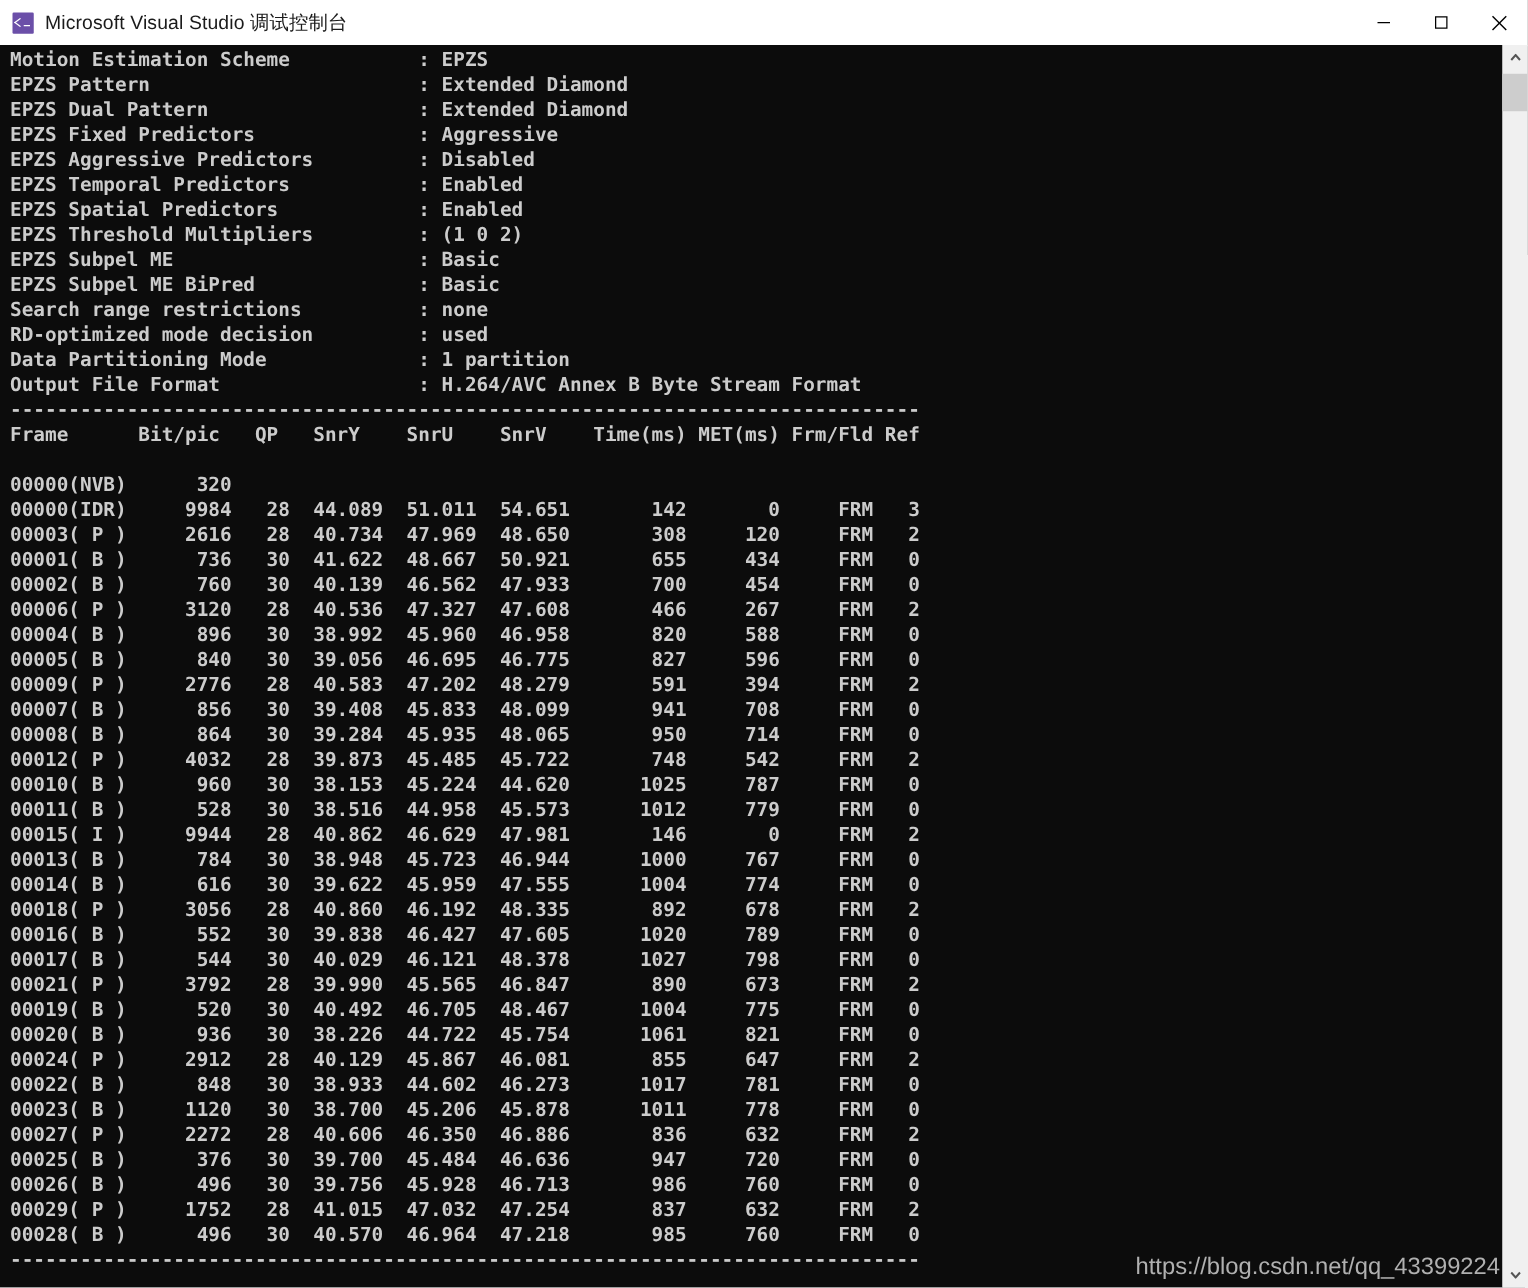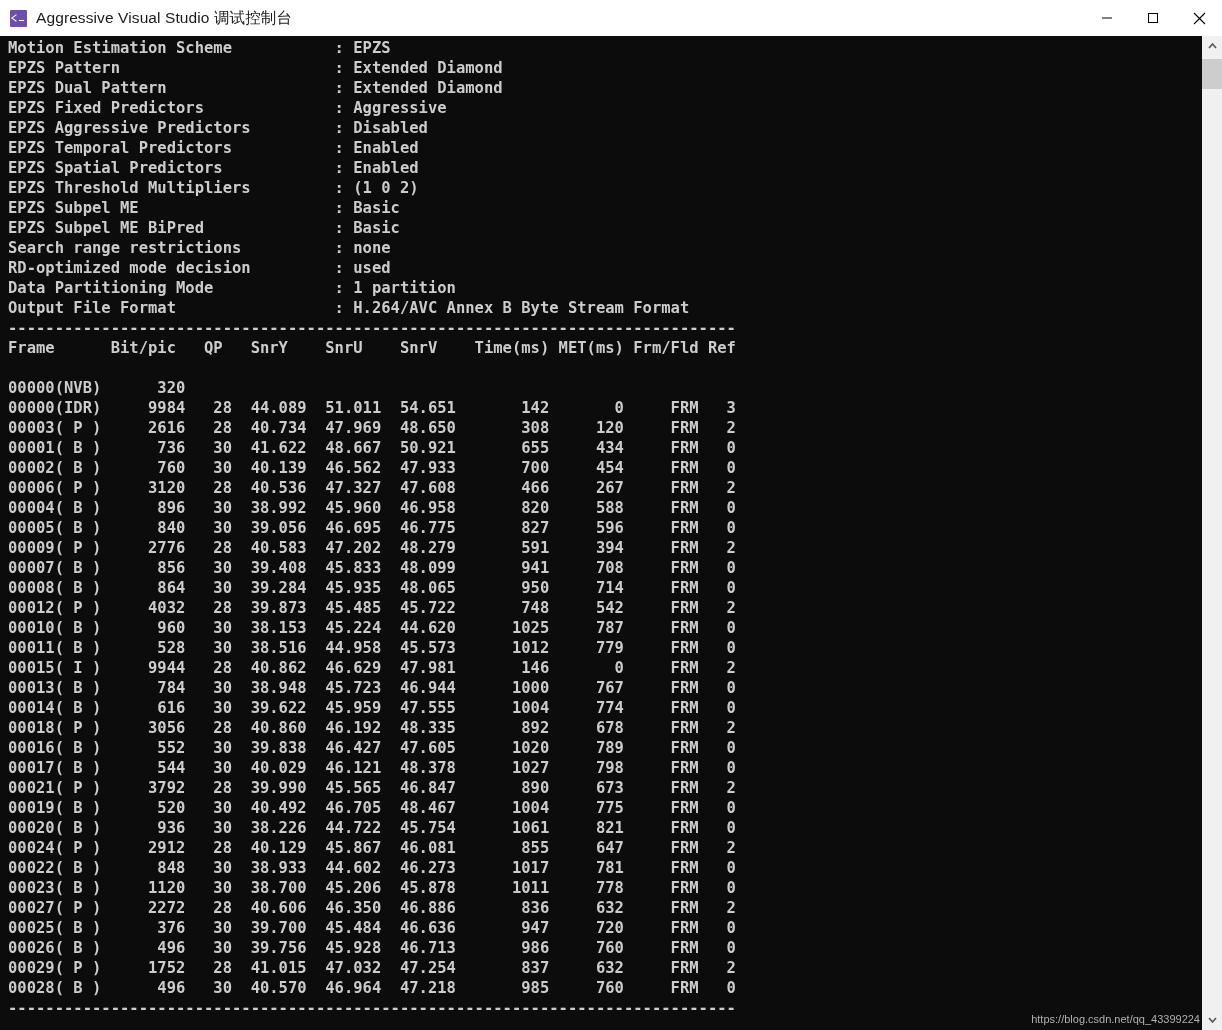--- a/index.html
+++ b/index.html
@@ -156,7 +156,7 @@
 
   <div class="titlebar">
     <div class="title-icon"></div>
-    <div class="title-text">Aggressive Visual Studio 调试控制台</div>
+    <div class="title-text">Microsoft Visual Studio 调试控制台</div>
     <div class="win-controls">
       <div class="win-btn">
         <svg width="12" height="12" viewBox="0 0 12 12">

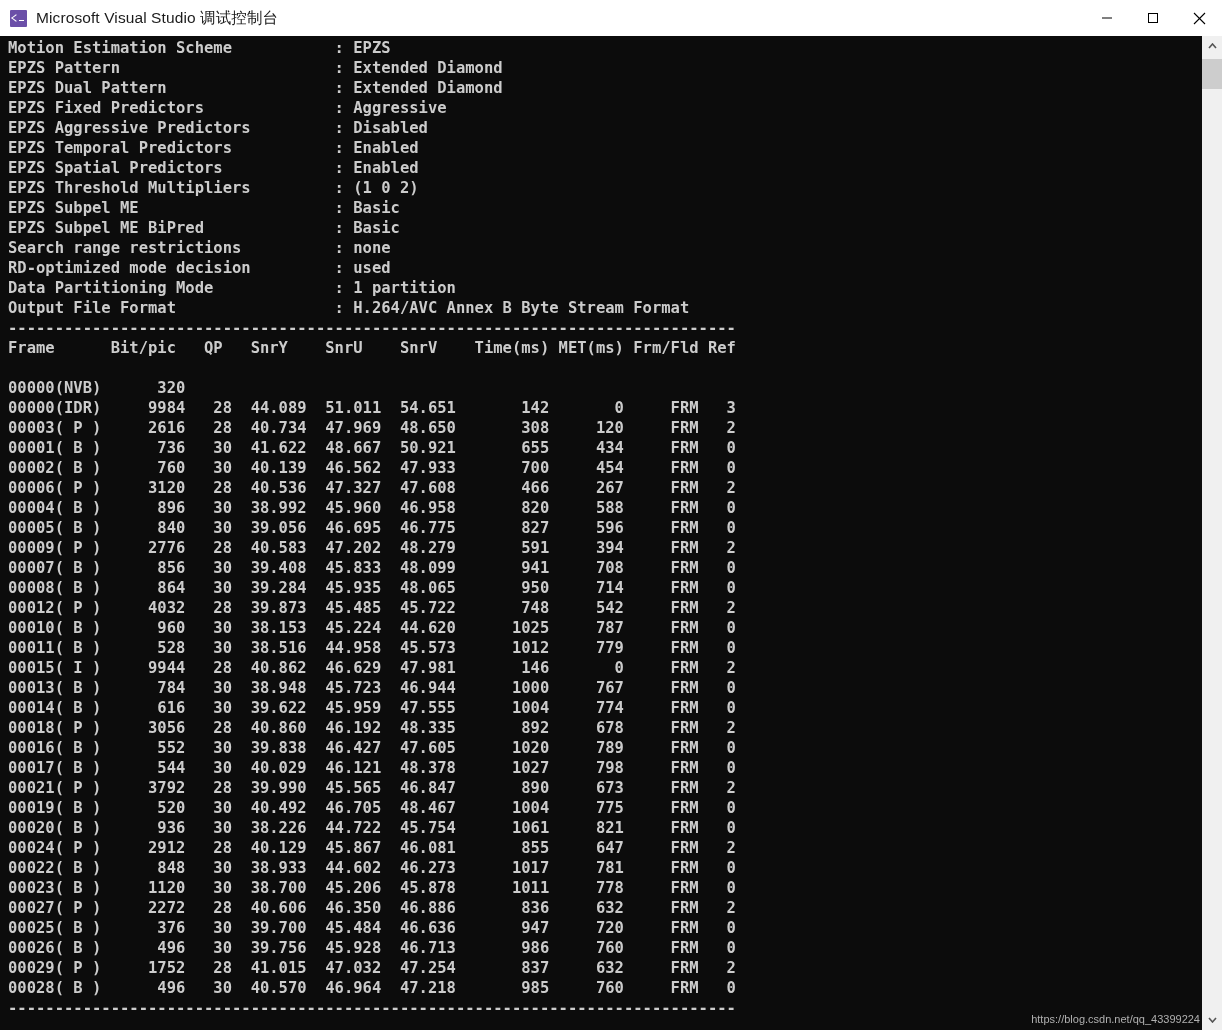--- a/index.html
+++ b/index.html
@@ -143,7 +143,7 @@
     right: 22px;
     bottom: 5px;
     font-family: "Liberation Sans", sans-serif;
-    font-size: 11px;
+    font-size: 19px;
     color: #b9b9b9;
     white-space: nowrap;
     opacity: 0.95;

